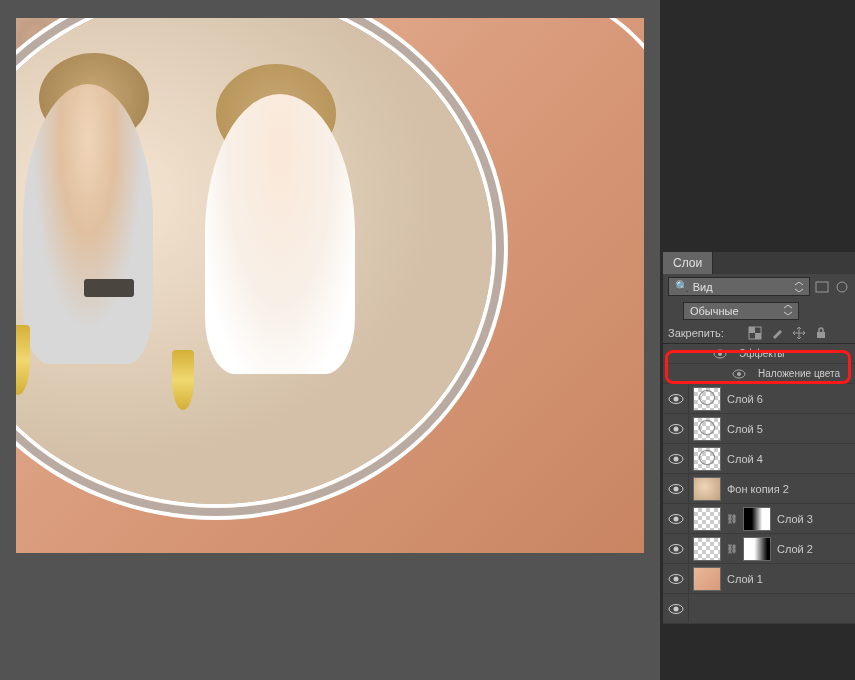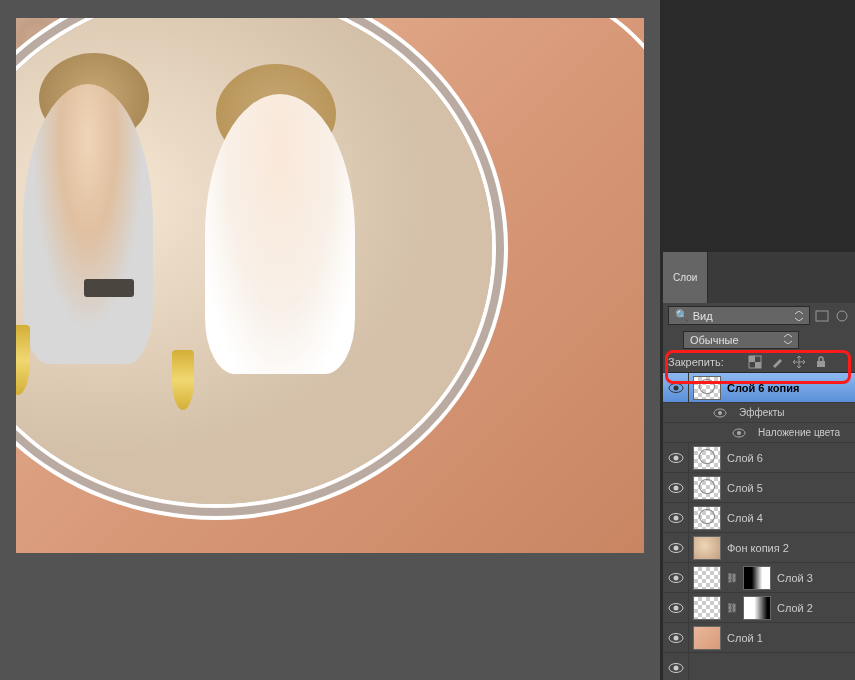--- a/index.html
+++ b/index.html
@@ -23,7 +23,7 @@
 .panel { position: absolute; right: 0; top: 252px; width: 193px; background: #535353; color: #ccc; border-left: 1px solid #2a2a2a; }
 
 .tabs { display: flex; background: #3a3a3a; }
-.tab { padding: 20px 10px; background: #656565; color: #e0e0e0; font-size: 10px; border-right: 1px solid #2a2a2a; }
+.tab { padding: 4px 10px; background: #656565; color: #e0e0e0; font-size: 12px; border-right: 1px solid #2a2a2a; }
 
 .filter-row { padding: 3px 5px; background: #454545; display: flex; align-items: center; gap: 4px; }
 .filter-select { flex: 1; background: #656565; border: 1px solid #2a2a2a; padding: 2px 6px; color: #e0e0e0; font-size: 11px; display: flex; align-items: center; justify-content: space-between; }

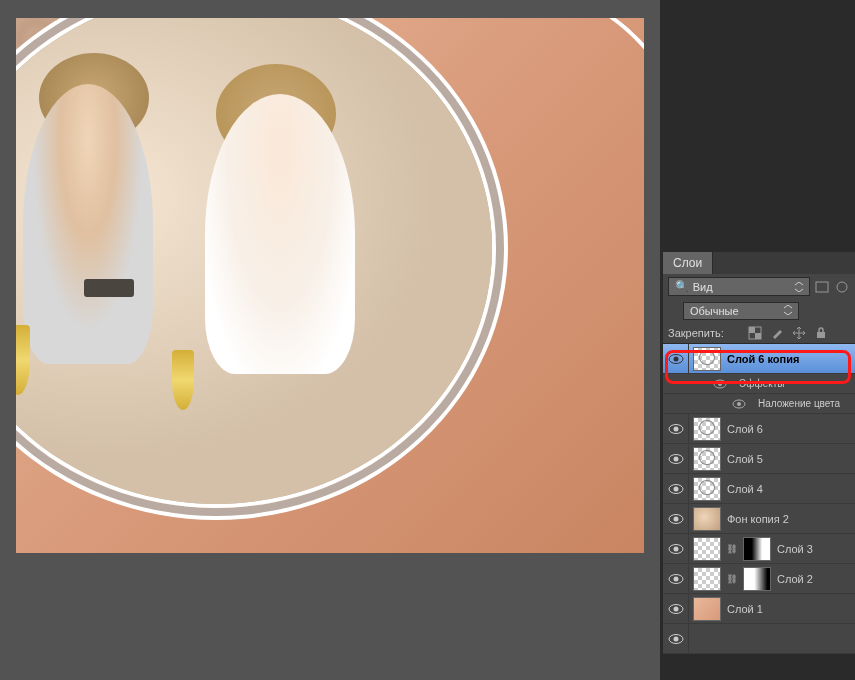--- a/index.html
+++ b/index.html
@@ -148,20 +148,6 @@
 
   <div class="layers-list">
 
-    <div class="layer selected">
-      <div class="vis-cell">
-        <svg width="16" height="12">
-            <ellipse cx="8" cy="6" rx="7" ry="4.5" fill="none" stroke="#333" stroke-width="1"></ellipse>
-            <circle cx="8" cy="6" r="2.5" fill="#333"></circle>
-          </svg>
-      </div>
-      <div class="layer-content">
-        <div class="thumb checker">
-            <div class="thumb-img" style="border:1px solid #888;background:transparent;"></div>
-          </div>
-        <span class="layer-name">Слой 6 копия</span>
-      </div>
-    </div>
 
     <div class="effects-row">
       <span>

